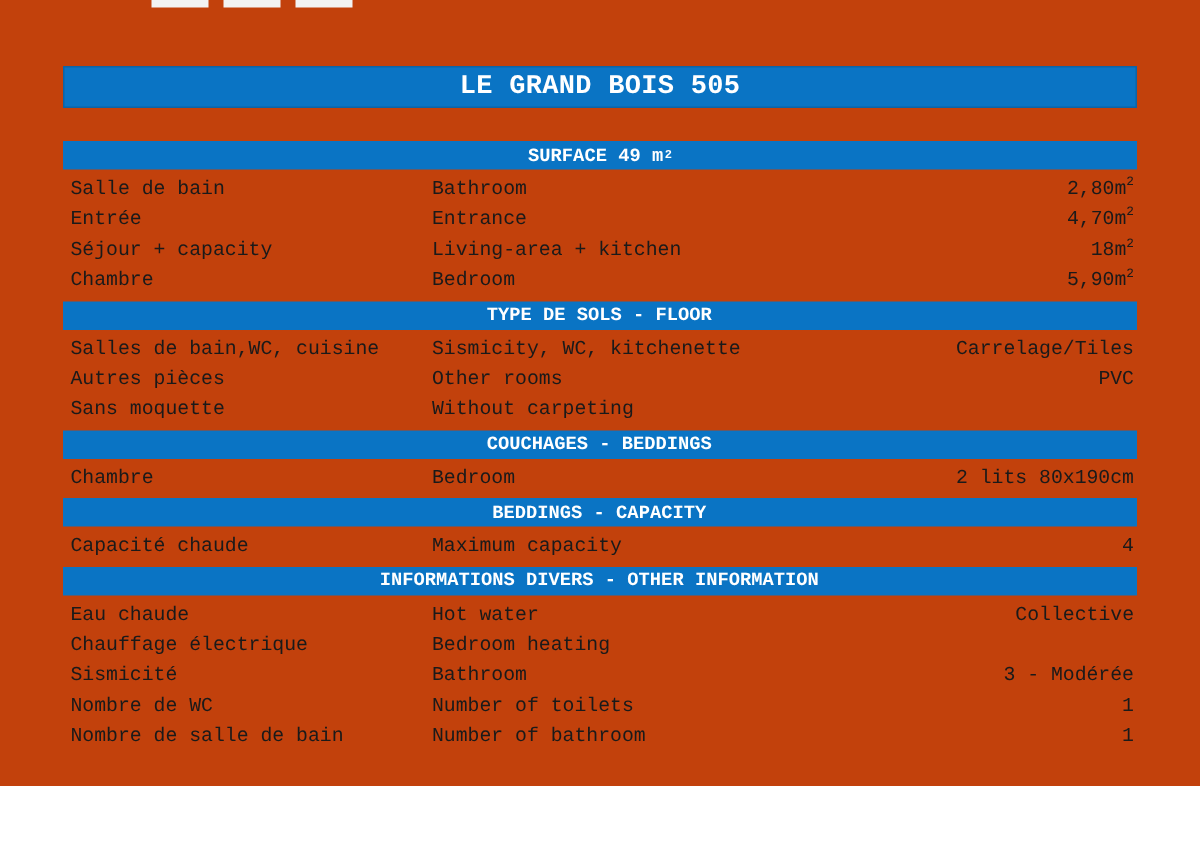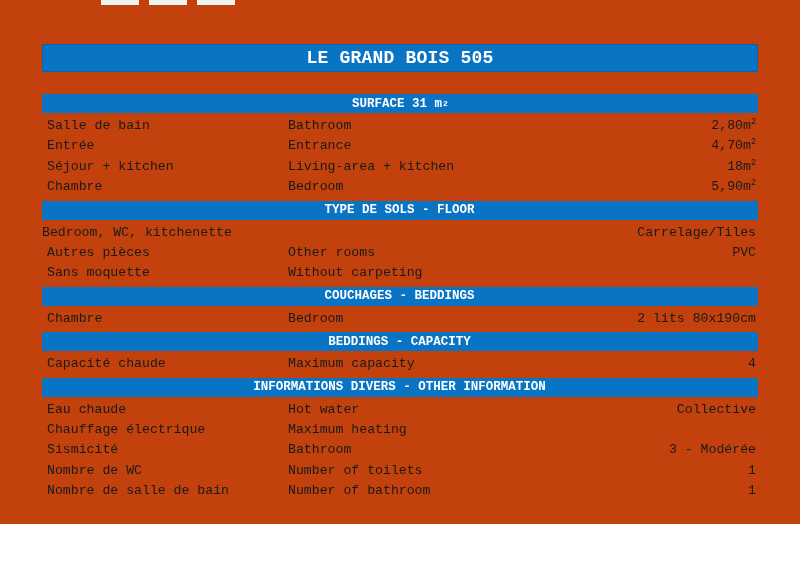--- a/index.html
+++ b/index.html
@@ -72,7 +72,7 @@
     <div id="sections">
   <section class="section">
     <div class="section-banner">
-            <span>SURFACE 31 m</span>
+            <span>SURFACE 49 m</span>
             <sup>2</sup>
           </div>
     <div class="rows">

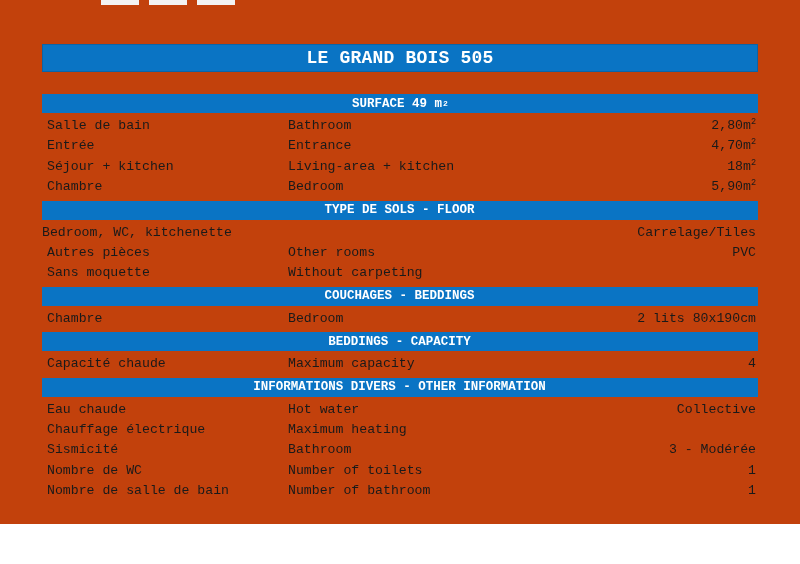--- a/index.html
+++ b/index.html
@@ -54,7 +54,7 @@
     font-size:13.2px;
   }
   .row .c1{padding-left:5px;}
-  .row .c3{text-align:right;padding-right:2px;white-space:nowrap;}
+  .row .c3{text-align:center;padding-right:2px;white-space:nowrap;}
   .row sup{font-size:8.5px;line-height:0;}
 </style>
 </head>

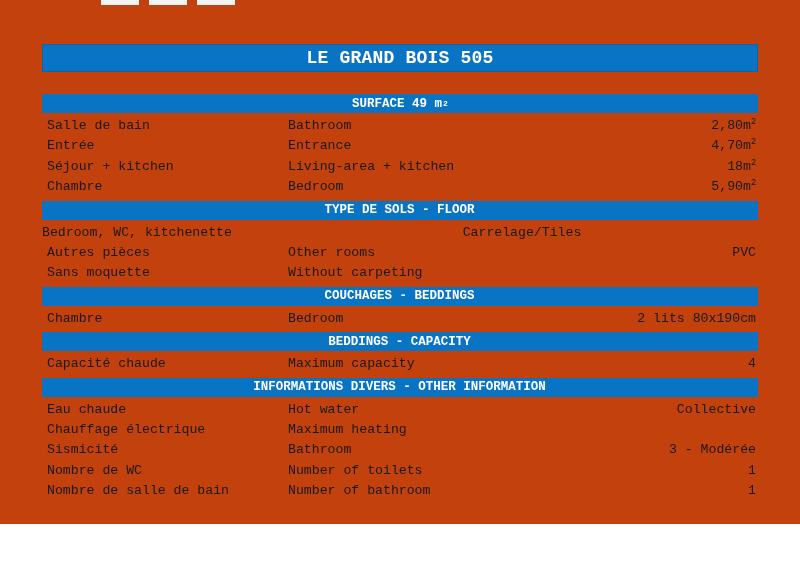--- a/index.html
+++ b/index.html
@@ -89,7 +89,7 @@
   </div>
 
   <div class="row">
-    <span class="c1">Séjour + kitchen</span>
+    <span class="c1">Séjour + capacity</span>
     <span class="c2">Living-area + kitchen</span>
     <span class="c3"><span>18m</span><sup>2</sup></span>
   </div>

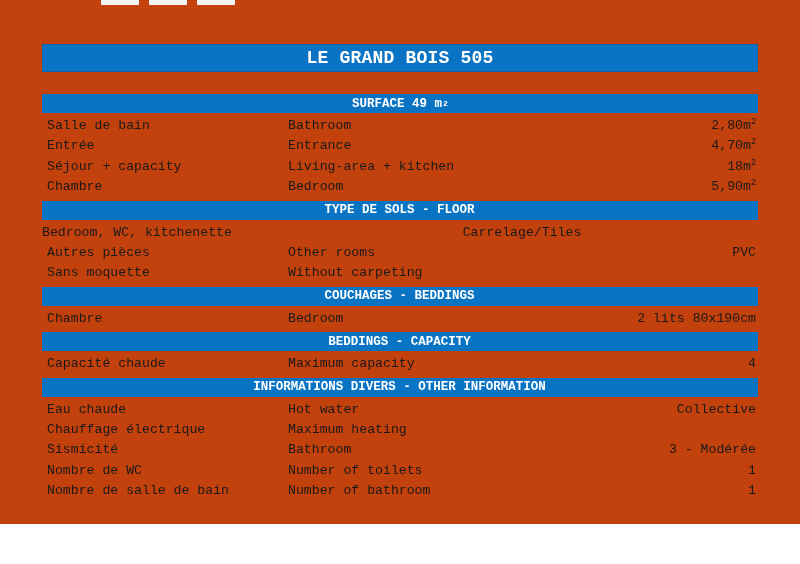--- a/index.html
+++ b/index.html
@@ -109,6 +109,7 @@
           </div>
     <div class="rows">
   <div class="row">
+    <span class="c1">Salles de bain,WC, cuisine</span>
     <span class="c2">Bedroom, WC, kitchenette</span>
     <span class="c3"><span>Carrelage/Tiles</span><sup></sup></span>
   </div>

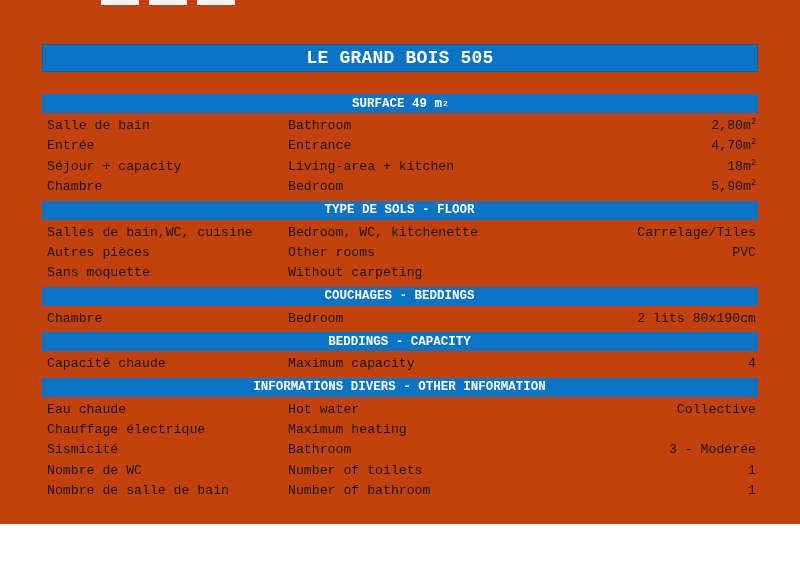--- a/index.html
+++ b/index.html
@@ -110,7 +110,7 @@
     <div class="rows">
   <div class="row">
     <span class="c1">Salles de bain,WC, cuisine</span>
-    <span class="c2">Bedroom, WC, kitchenette</span>
+    <span class="c2">Sismicity, WC, kitchenette</span>
     <span class="c3"><span>Carrelage/Tiles</span><sup></sup></span>
   </div>
 

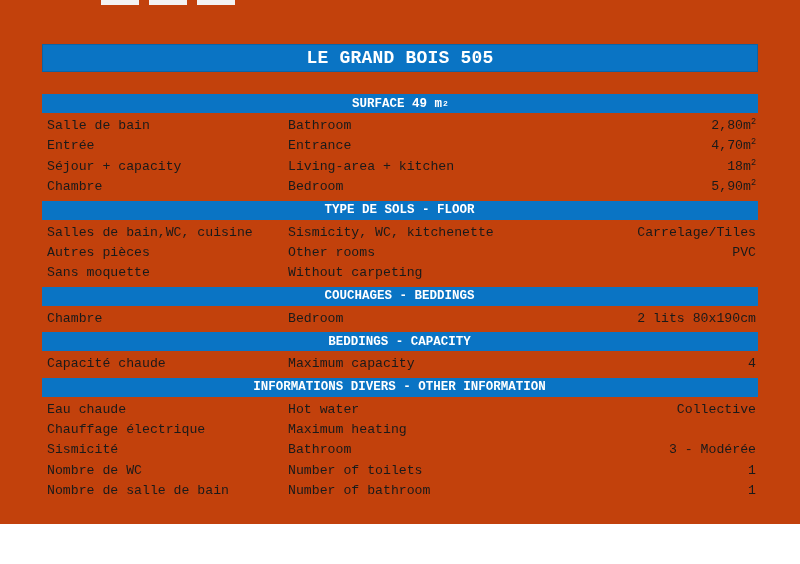--- a/index.html
+++ b/index.html
@@ -171,7 +171,7 @@
 
   <div class="row">
     <span class="c1">Chauffage électrique</span>
-    <span class="c2">Maximum heating</span>
+    <span class="c2">Bedroom heating</span>
     <span class="c3"><span></span><sup></sup></span>
   </div>
 

